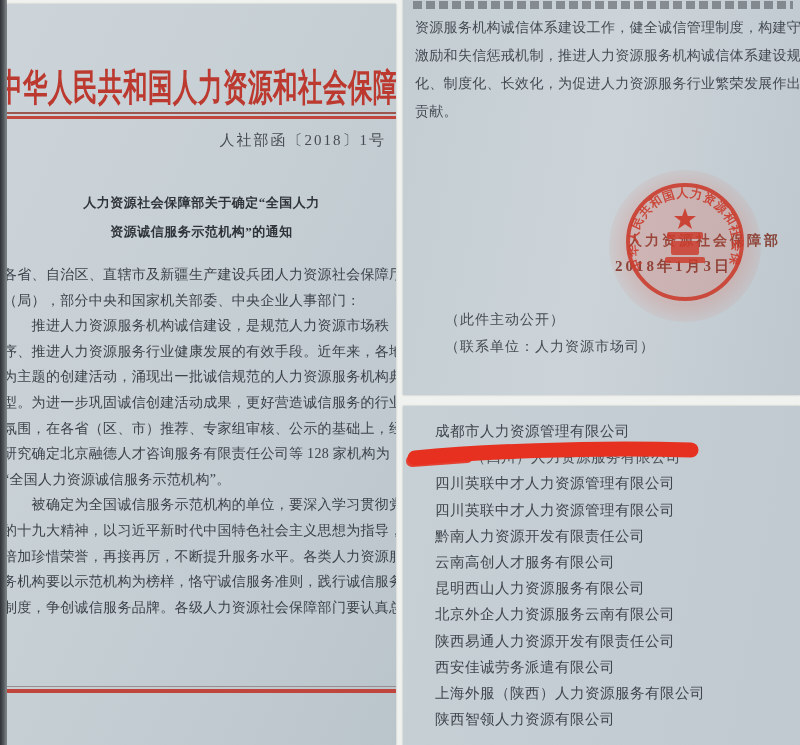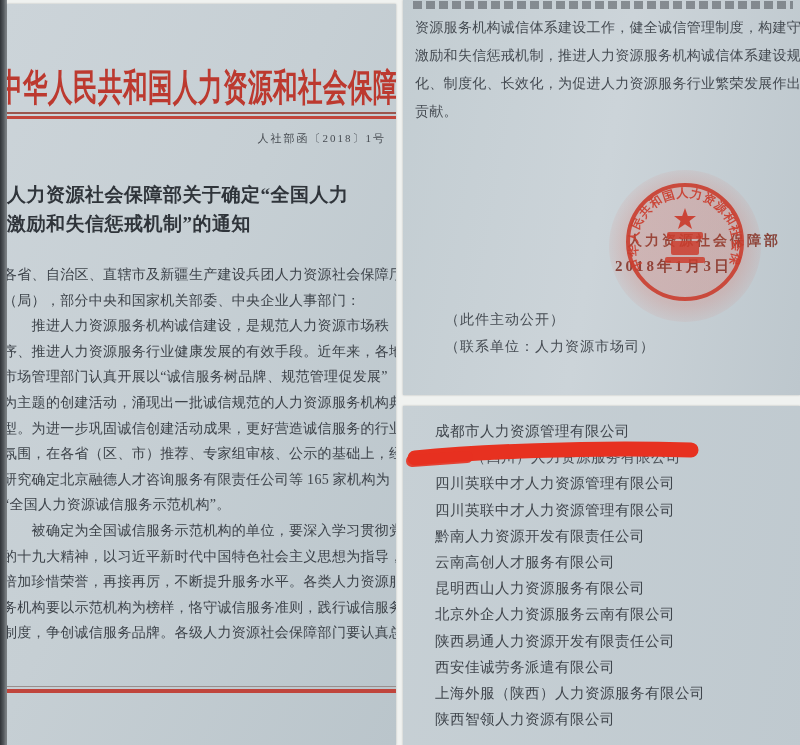--- a/index.html
+++ b/index.html
@@ -22,7 +22,7 @@
   .rule-top{position:absolute;left:0;top:108px;width:389px;}
   .rule-top .r1{height:0;border-top:2px solid #9c564e;}
   .rule-top .r2{height:0;border-top:3px solid #c2463c;margin-top:2px;}
-  .doc-number{position:absolute;right:10px;top:127px;font-size:11px;color:#474c52;
+  .doc-number{position:absolute;right:10px;top:127px;font-size:15px;color:#474c52;
           letter-spacing:2px;}
   .doc-title{position:absolute;left:0;top:176px;width:389px;
           font-size:19px;font-weight:bold;color:#2f343a;line-height:29px;letter-spacing:.5px;}

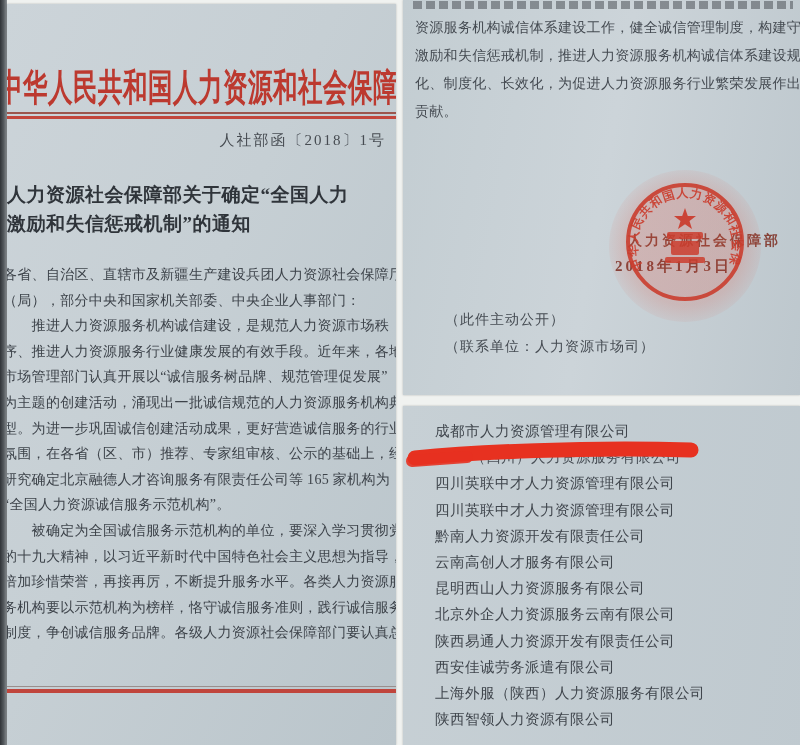--- a/index.html
+++ b/index.html
@@ -24,8 +24,8 @@
   .rule-top .r2{height:0;border-top:3px solid #c2463c;margin-top:2px;}
   .doc-number{position:absolute;right:10px;top:127px;font-size:15px;color:#474c52;
           letter-spacing:2px;}
-  .doc-title{position:absolute;left:0;top:176px;width:389px;
-          font-size:19px;font-weight:bold;color:#2f343a;line-height:29px;letter-spacing:.5px;}
+  .doc-title{position:absolute;left:0;top:184px;width:389px;text-align:center;
+          font-size:13px;font-weight:bold;color:#2f343a;line-height:29px;letter-spacing:.5px;}
   .body-lines{position:absolute;left:-4px;top:258px;width:397px;
           font-size:14px;color:#3d434a;line-height:25.6px;letter-spacing:.3px;
           white-space:nowrap;}

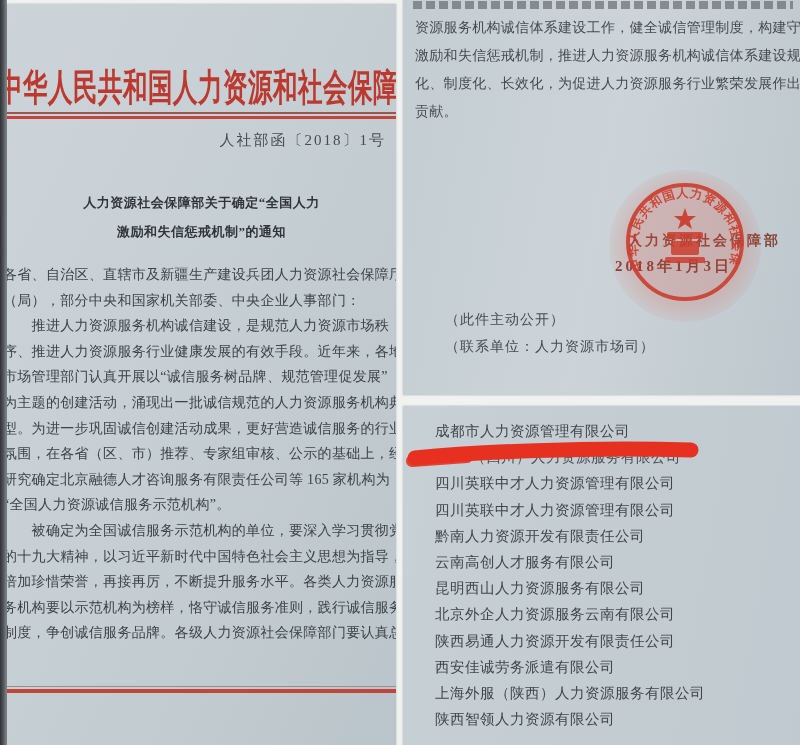--- a/index.html
+++ b/index.html
@@ -73,7 +73,7 @@
     <div class="doc-number">人社部函〔2018〕1号</div>
     <div class="doc-title">
       <div>人力资源社会保障部关于确定“全国人力</div>
-      <div>激励和失信惩戒机制”的通知</div>
+      <div>资源诚信服务示范机构”的通知</div>
     </div>
     <div class="body-lines">
 

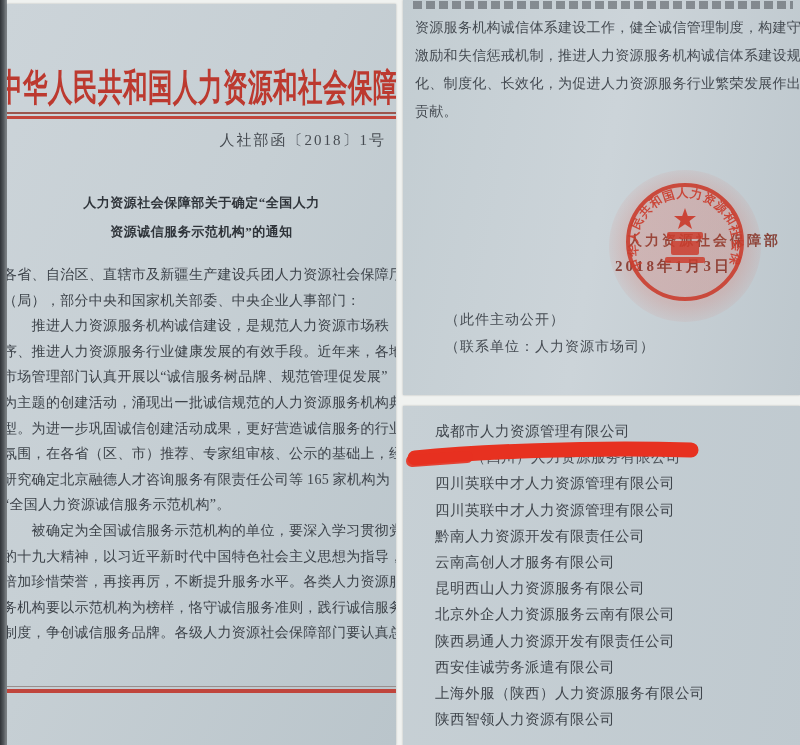--- a/index.html
+++ b/index.html
@@ -81,7 +81,6 @@
         <div class="line">（局），部分中央和国家机关部委、中央企业人事部门：</div>
         <div class="line">　　推进人力资源服务机构诚信建设，是规范人力资源市场秩</div>
         <div class="line">序、推进人力资源服务行业健康发展的有效手段。近年来，各地</div>
-        <div class="line">市场管理部门认真开展以“诚信服务树品牌、规范管理促发展”</div>
         <div class="line">为主题的创建活动，涌现出一批诚信规范的人力资源服务机构典</div>
         <div class="line">型。为进一步巩固诚信创建活动成果，更好营造诚信服务的行业</div>
         <div class="line">氛围，在各省（区、市）推荐、专家组审核、公示的基础上，经</div>

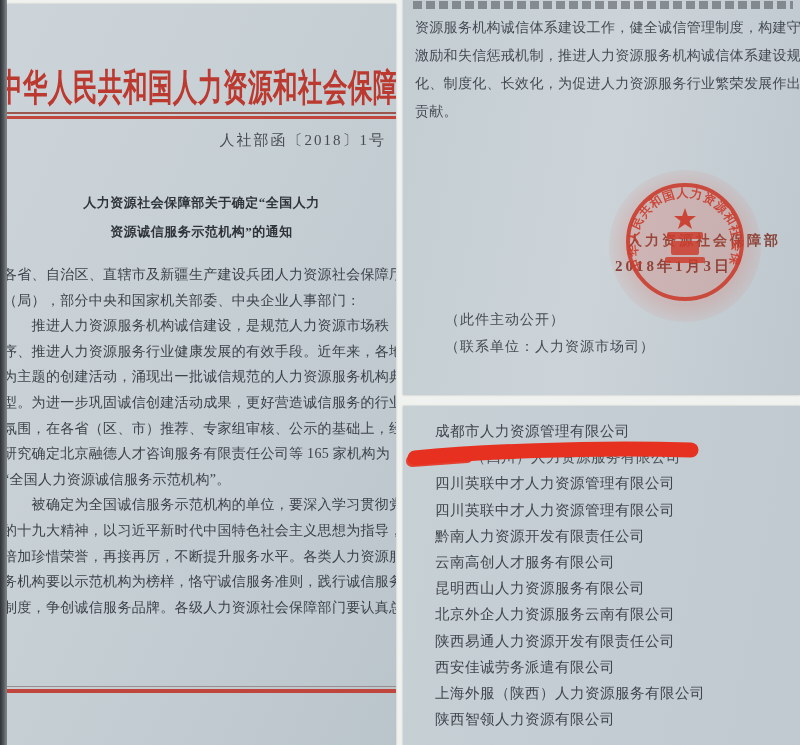--- a/index.html
+++ b/index.html
@@ -84,7 +84,7 @@
         <div class="line">为主题的创建活动，涌现出一批诚信规范的人力资源服务机构典</div>
         <div class="line">型。为进一步巩固诚信创建活动成果，更好营造诚信服务的行业</div>
         <div class="line">氛围，在各省（区、市）推荐、专家组审核、公示的基础上，经</div>
-        <div class="line">研究确定北京融德人才咨询服务有限责任公司等 165 家机构为</div>
+        <div class="line">研究确定北京融德人才咨询服务有限责任公司等 128 家机构为</div>
         <div class="line">“全国人力资源诚信服务示范机构”。</div>
         <div class="line">　　被确定为全国诚信服务示范机构的单位，要深入学习贯彻党</div>
         <div class="line">的十九大精神，以习近平新时代中国特色社会主义思想为指导，</div>

